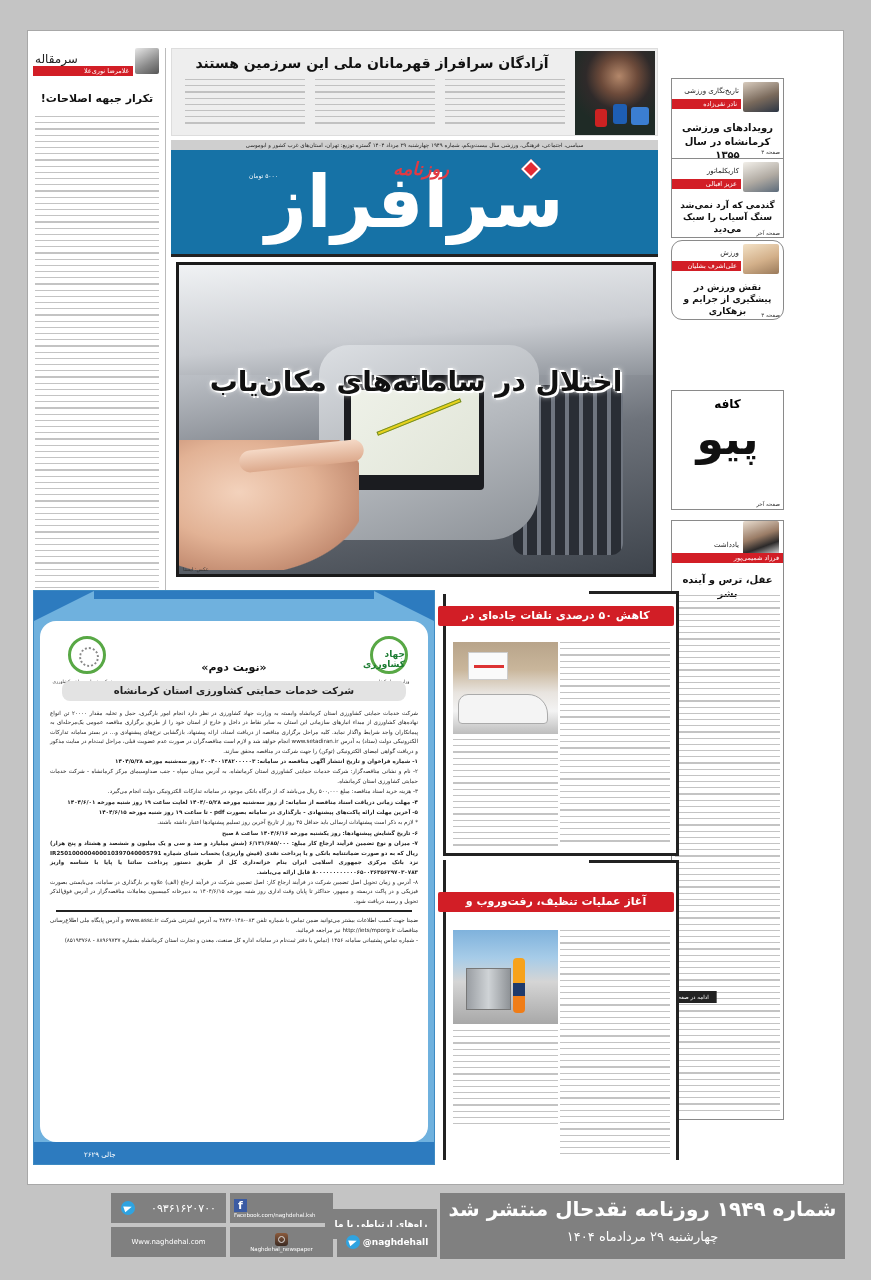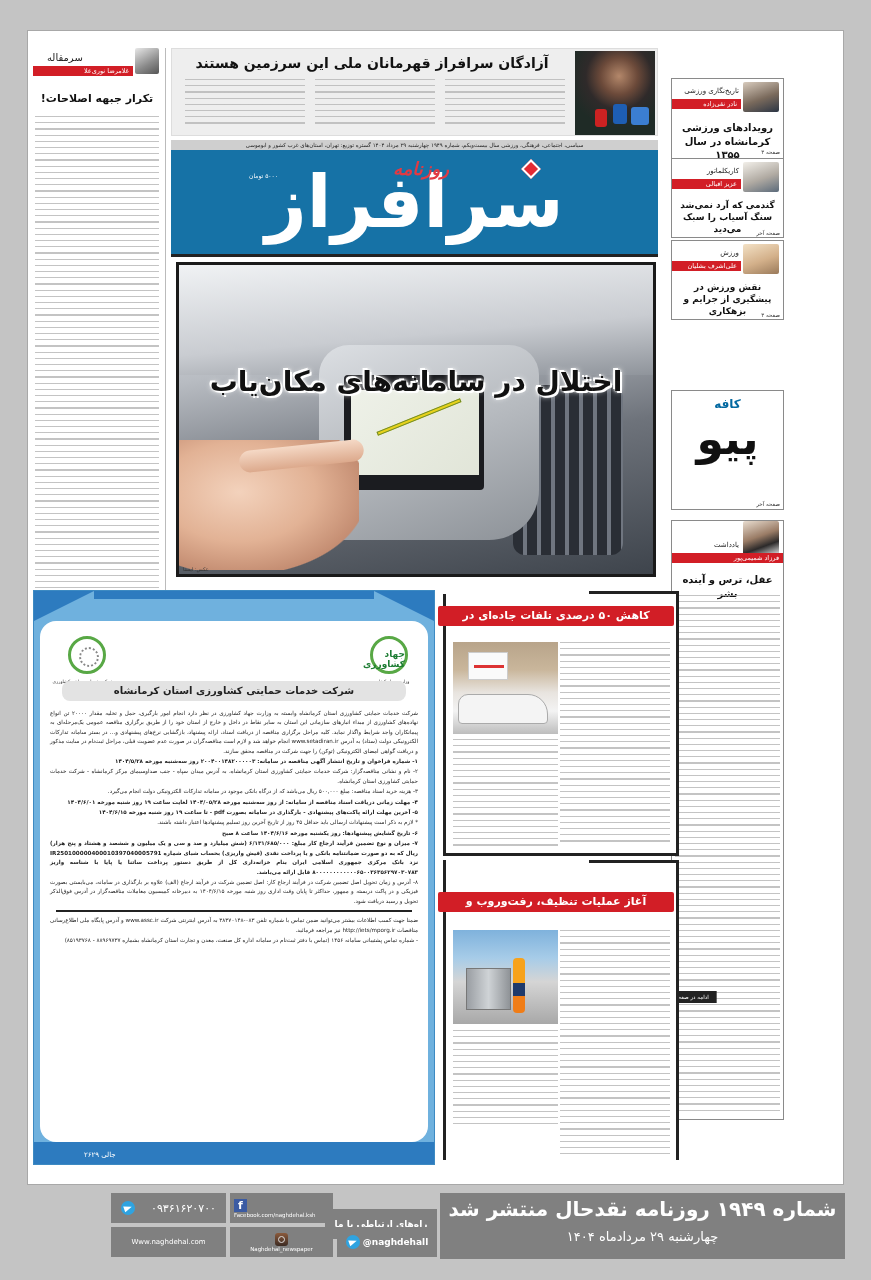--- a/index.html
+++ b/index.html
@@ -21,7 +21,7 @@
   
   .lcol { left: 33px; top: 48px; width: 128px; height: 556px; }
   .lcol .photo { position: absolute; right: 2px; top: 0px; width: 24px; height: 26px; background: linear-gradient(150deg,#e8e8e8,#8a8a8a 60%,#555); border-radius: 2px; }
-  .lcol .kicker { position: absolute; left: 2px; top: 4px; font-size: 10px; color: #222; margin-left: 12px; }
+  .lcol .kicker { position: absolute; left: 2px; top: 4px; font-size: 12px; color: #222; }
   .lcol .author { position: absolute; left: 0; right: 28px; top: 18px; height: 10px; background: #d21e26; color: #fff; font-size: 6.5px; line-height: 10px; padding-right: 4px; }
   .lcol .title { position: absolute; left: 0; right: 0; top: 44px; text-align: center; font-size: 11px; font-weight: bold; color: #111; }
 

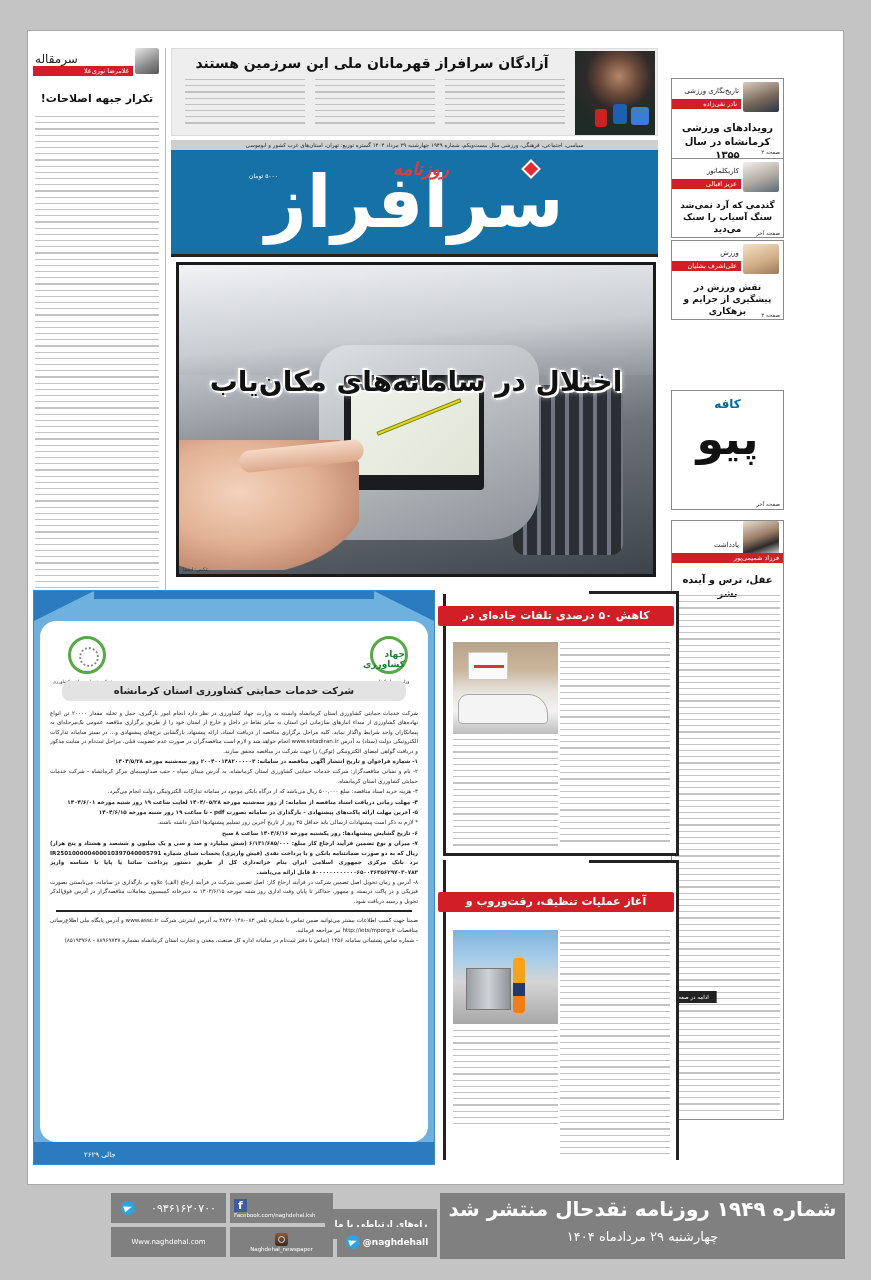--- a/index.html
+++ b/index.html
@@ -169,7 +169,7 @@
     <div class="title" style="top:40px;font-size:9px;">گندمی که آرد نمی‌شد سنگ آسیاب را سبک می‌دید</div>
     <div class="pageref" style="top:71px;">صفحه آخر</div>
   </div>
-  <div class="rbox" style="top:192px;height:80px;">
+  <div class="rbox" style="top:192px;height:80px;border-radius:11px;">
     <div class="photo" style="background:linear-gradient(160deg,#f3e1c5,#d3b08a 55%,#9a7a5a);"></div>
     <div class="kicker" style="right:44px;">ورزش</div>
     <div class="author" style="left:0;right:42px;">علی‌اشرف بشلیان</div>

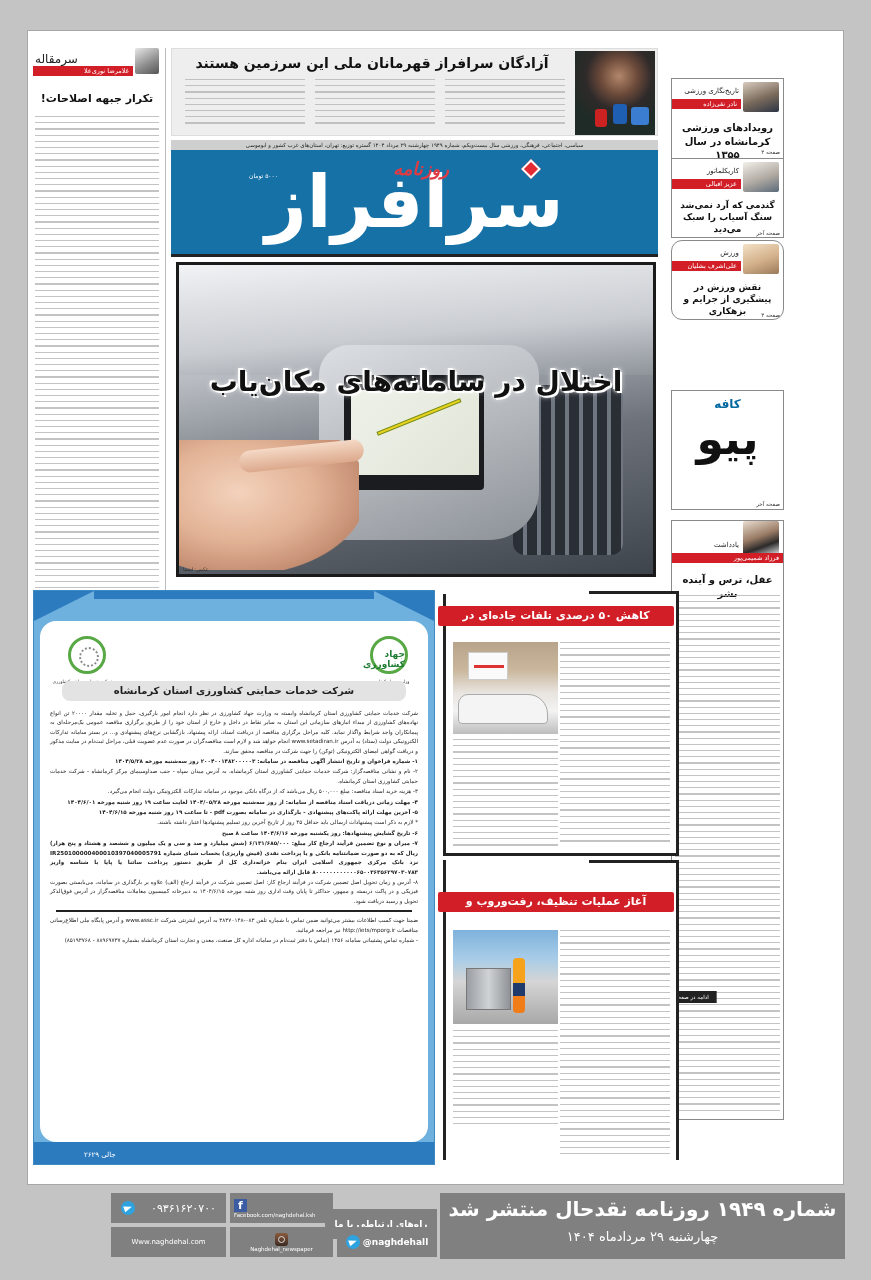--- a/index.html
+++ b/index.html
@@ -177,7 +177,7 @@
     <div class="pageref" style="top:71px;">صفحه ۳</div>
   </div>
   <div class="rbox" style="top:342px;height:120px;">
-    <div class="abs" style="left:0;right:0;top:6px;text-align:center;font-size:12px;font-weight:bold;color:#0369a1;">کافه</div>
+    <div class="abs" style="left:0;right:0;top:6px;text-align:center;font-size:12px;font-weight:bold;color:#000000;">کافه</div>
     <div class="abs" style="left:0;right:0;top:18px;text-align:center;font-size:44px;font-weight:bold;color:#111;line-height:60px;">پیو</div>
     <div class="pageref" style="top:110px;">صفحه آخر</div>
   </div>

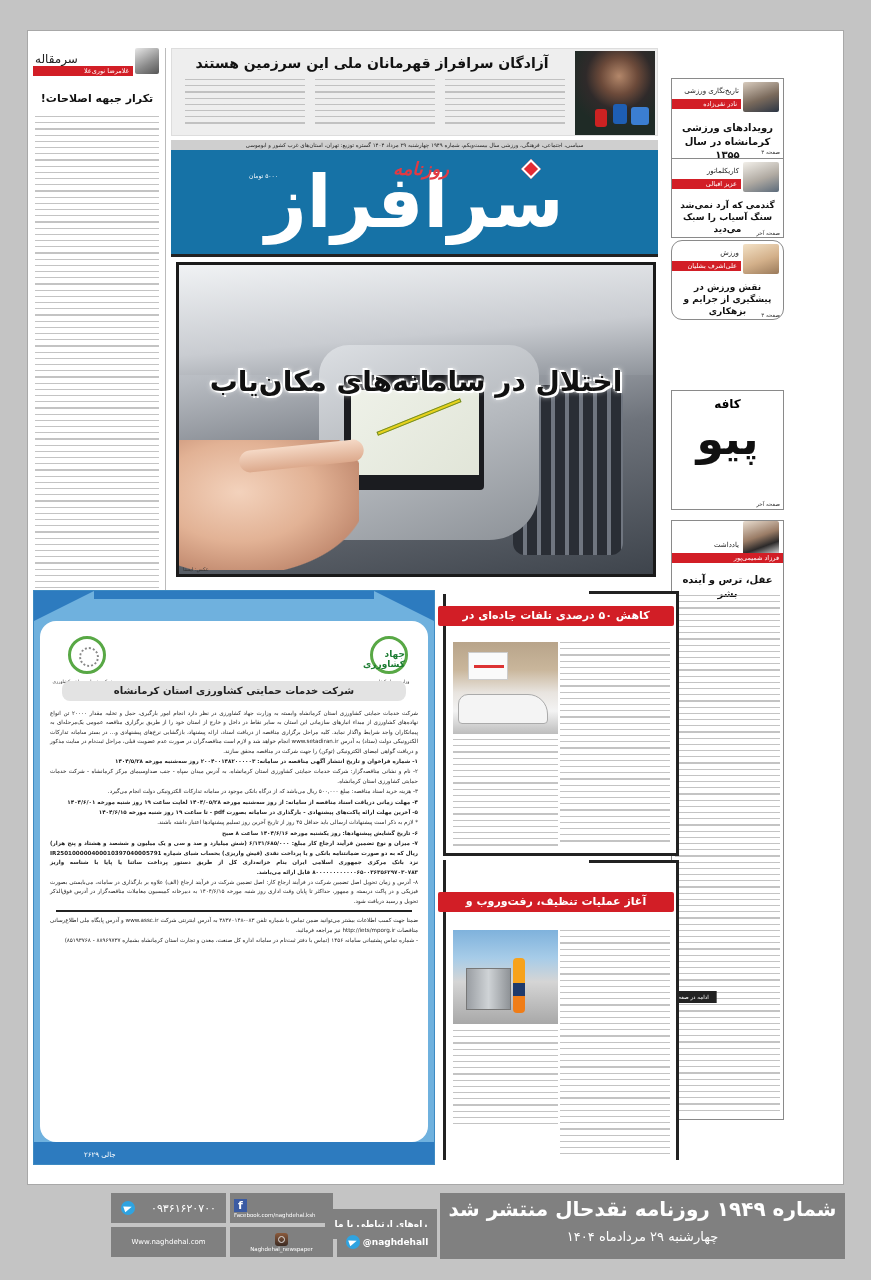--- a/index.html
+++ b/index.html
@@ -205,6 +205,7 @@
     <div class="logocapR">وزارت جهاد کشاورزی</div>
     <div class="logoL"></div>
     <div class="logocapL">شرکت خدمات حمایتی کشاورزی</div>
+    <div class="subtitle">«نوبت دوم»</div>
     <div class="company">شرکت خدمات حمایتی کشاورزی استان کرمانشاه</div>
     <div class="body">
       <p>شرکت خدمات حمایتی کشاورزی استان کرمانشاه وابسته به وزارت جهاد کشاورزی در نظر دارد انجام امور بارگیری، حمل و تخلیه مقدار ۲۰۰۰۰ تن انواع نهاده‌های کشاورزی از مبداء انبارهای سازمانی این استان به سایر نقاط در داخل و خارج از استان خود را از طریق برگزاری مناقصه عمومی یک‌مرحله‌ای به پیمانکاران واجد شرایط واگذار نماید. کلیه مراحل برگزاری مناقصه از دریافت اسناد، ارائه پیشنهاد، بازگشایی نرخ‌های پیشنهادی و... در بستر سامانه تدارکات الکترونیکی دولت (ستاد) به آدرس www.setadiran.ir انجام خواهد شد و لازم است مناقصه‌گران در صورت عدم عضویت قبلی، مراحل ثبت‌نام در سایت مذکور و دریافت گواهی امضای الکترونیکی (توکن) را جهت شرکت در مناقصه محقق سازند.</p>

